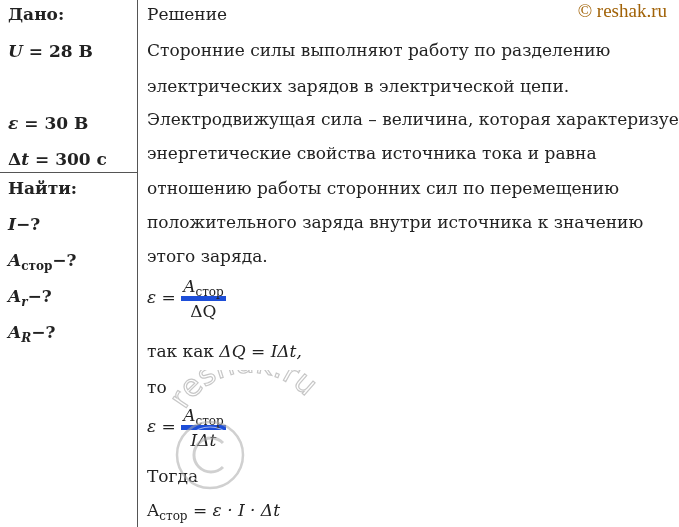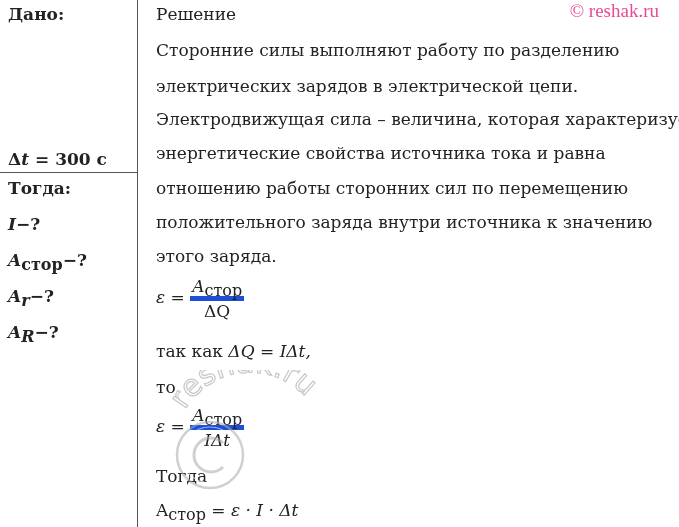--- a/index.html
+++ b/index.html
@@ -11,7 +11,7 @@
     .hline { position: absolute; left: 0; top: 172px; width: 137px; height: 1px; background: #555; }
     .line { position: absolute; left: 8px; font-size: 17px; line-height: 20px; white-space: nowrap; font-weight: bold; }
     .sol { position: absolute; left: 147px; top: 0; width: 532px; }
-    .sline { position: absolute; left: 9px; font-size: 17px; line-height: 20px; white-space: nowrap; }
+    .sline { position: absolute; left: 0; font-size: 17px; line-height: 20px; white-space: nowrap; }
     .i { font-style: italic; }
     sub { font-style: normal; font-size: 16px; vertical-align: -4px; line-height: 0; }
     .frac { display: inline-block; vertical-align: middle; text-align: center; }

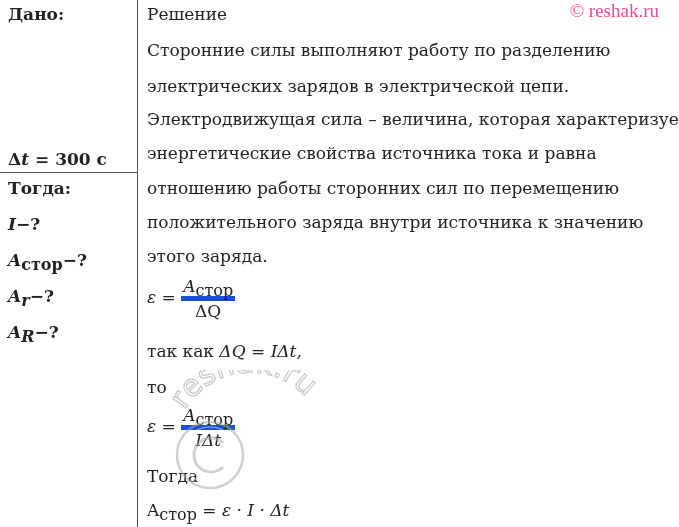--- a/index.html
+++ b/index.html
@@ -17,7 +17,7 @@
     .frac { display: inline-block; vertical-align: middle; text-align: center; }
     .frac .num { display: block; border-bottom: 5px solid #1d4ed8; padding: 0 2px; line-height: 20px; }
     .frac .den { display: block; line-height: 20px; }
-    .copyright { position: absolute; right: 20px; top: 0; font-family: "Liberation Serif", serif; font-size: 19px; color: #ec4899; }
+    .copyright { position: absolute; right: 12px; top: 0; font-family: "Liberation Serif", serif; font-size: 19px; color: #a16207; }
     .watermark { position: absolute; left: 165px; top: 370px; width: 170px; height: 140px; pointer-events: none; opacity: 0.55; }
   </style>
 </head>

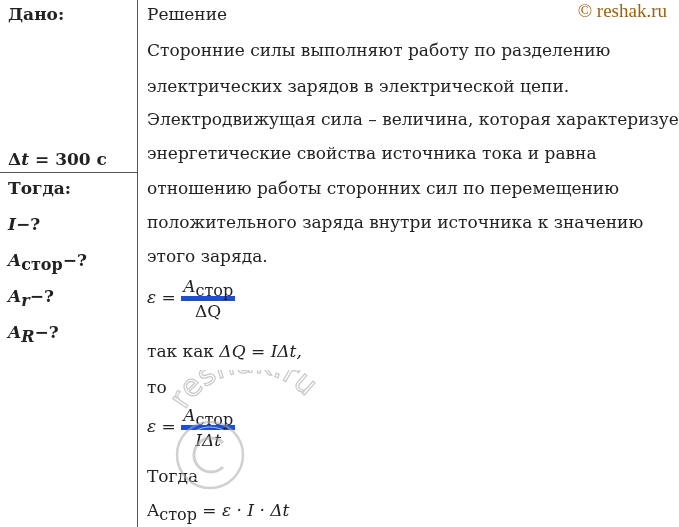--- a/index.html
+++ b/index.html
@@ -30,6 +30,7 @@
 
 <div class="given">
   <div class="line" style="top:4px">Дано:</div>
+  <div class="line" style="top:41px"><span class="i">U</span><span> = 28 В</span></div>
   <div class="line" style="top:149px"><span>Δ</span><span class="i">t</span><span> = 300 с</span></div>
 </div>
 

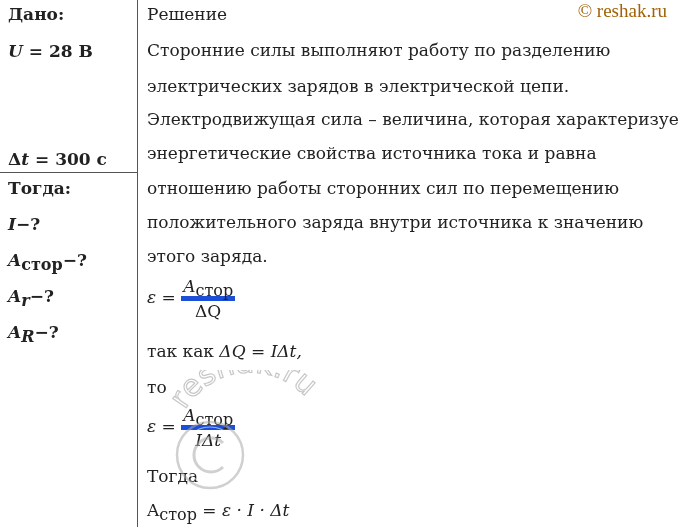--- a/index.html
+++ b/index.html
@@ -31,6 +31,7 @@
 <div class="given">
   <div class="line" style="top:4px">Дано:</div>
   <div class="line" style="top:41px"><span class="i">U</span><span> = 28 В</span></div>
+  <div class="line" style="top:113px"><span class="i">ε</span><span> = 30 В</span></div>
   <div class="line" style="top:149px"><span>Δ</span><span class="i">t</span><span> = 300 с</span></div>
 </div>
 

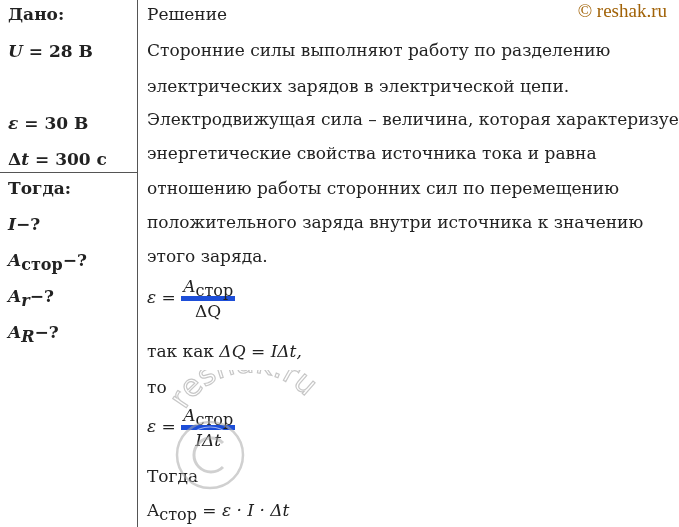--- a/index.html
+++ b/index.html
@@ -36,7 +36,7 @@
 </div>
 
 <div class="find">
-  <div class="line" style="top:5px">Тогда:</div>
+  <div class="line" style="top:5px">Найти:</div>
   <div class="line" style="top:41px"><span class="i">I</span><span>−?</span></div>
   <div class="line" style="top:77px"><span class="i">A</span><sub>стор</sub><span>−?</span></div>
   <div class="line" style="top:113px"><span class="i">A</span><sub class="i">r</sub><span>−?</span></div>

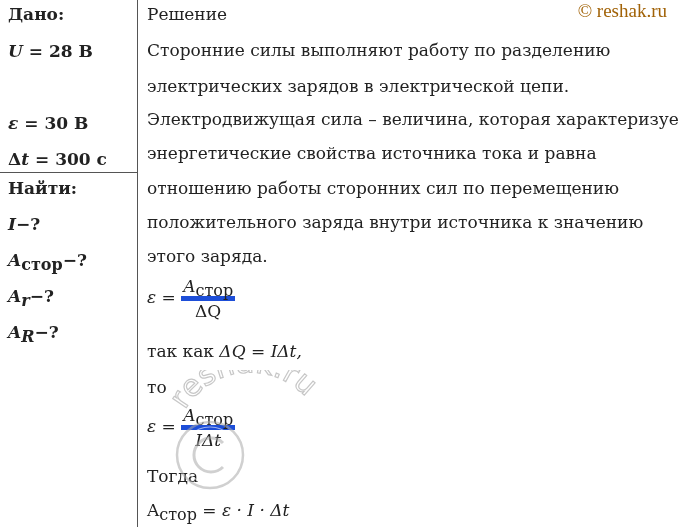--- a/index.html
+++ b/index.html
@@ -13,7 +13,7 @@
     .sol { position: absolute; left: 147px; top: 0; width: 532px; }
     .sline { position: absolute; left: 0; font-size: 17px; line-height: 20px; white-space: nowrap; }
     .i { font-style: italic; }
-    sub { font-style: normal; font-size: 16px; vertical-align: -4px; line-height: 0; }
+    sub { font-style: normal; font-size: 12px; vertical-align: -4px; line-height: 0; }
     .frac { display: inline-block; vertical-align: middle; text-align: center; }
     .frac .num { display: block; border-bottom: 5px solid #1d4ed8; padding: 0 2px; line-height: 20px; }
     .frac .den { display: block; line-height: 20px; }

